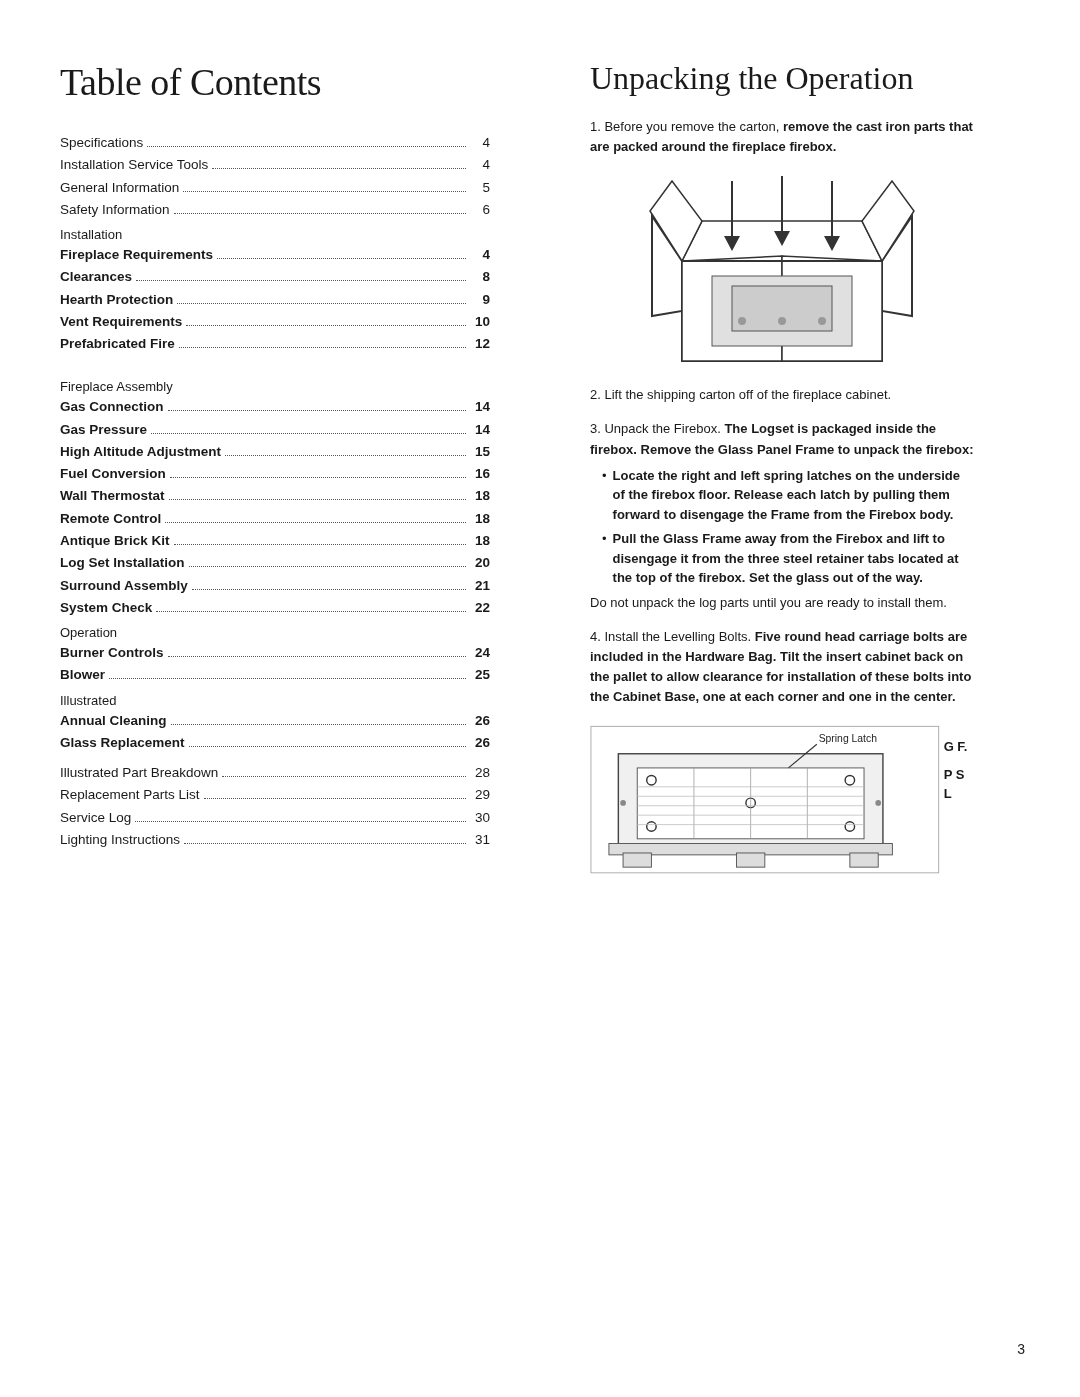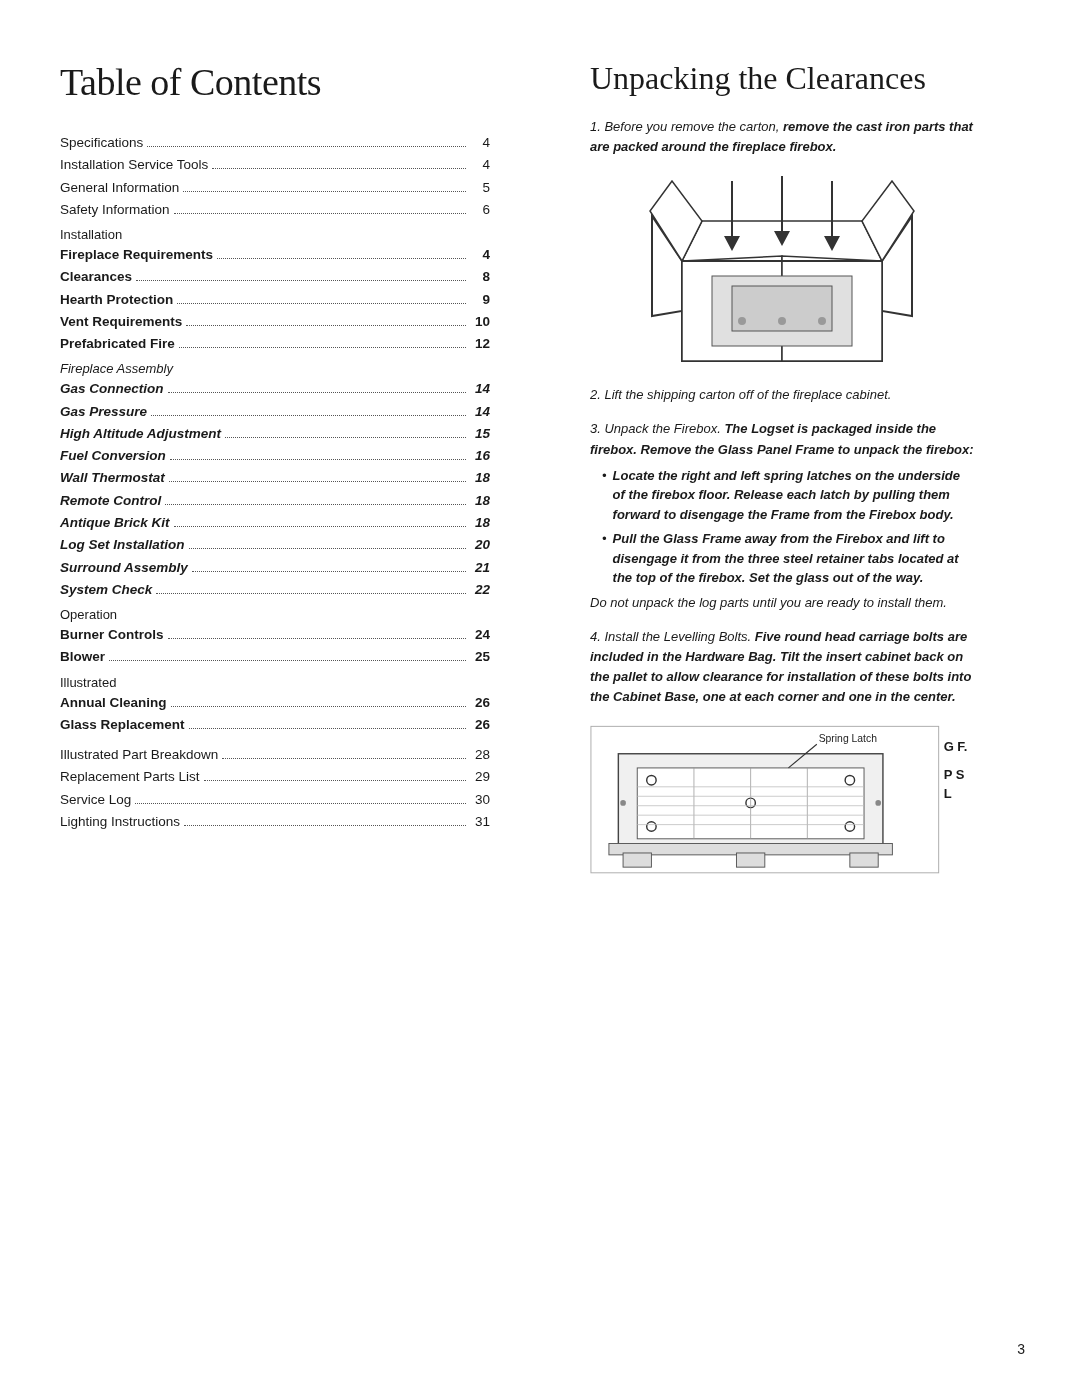--- a/index.html
+++ b/index.html
@@ -293,7 +293,7 @@
   <div style="width:1px; background:#ccc; margin: 0 10px;"></div>
 
   <div class="right-column">
-    <h2 class="unpack-title">Unpacking the Clearances</h2>
+    <h2 class="unpack-title">Unpacking the Operation</h2>
 
     <div class="unpack-step">
       <p>1. Before you remove the carton, <strong>remove the cast iron parts that are packed around the fireplace firebox.</strong></p>

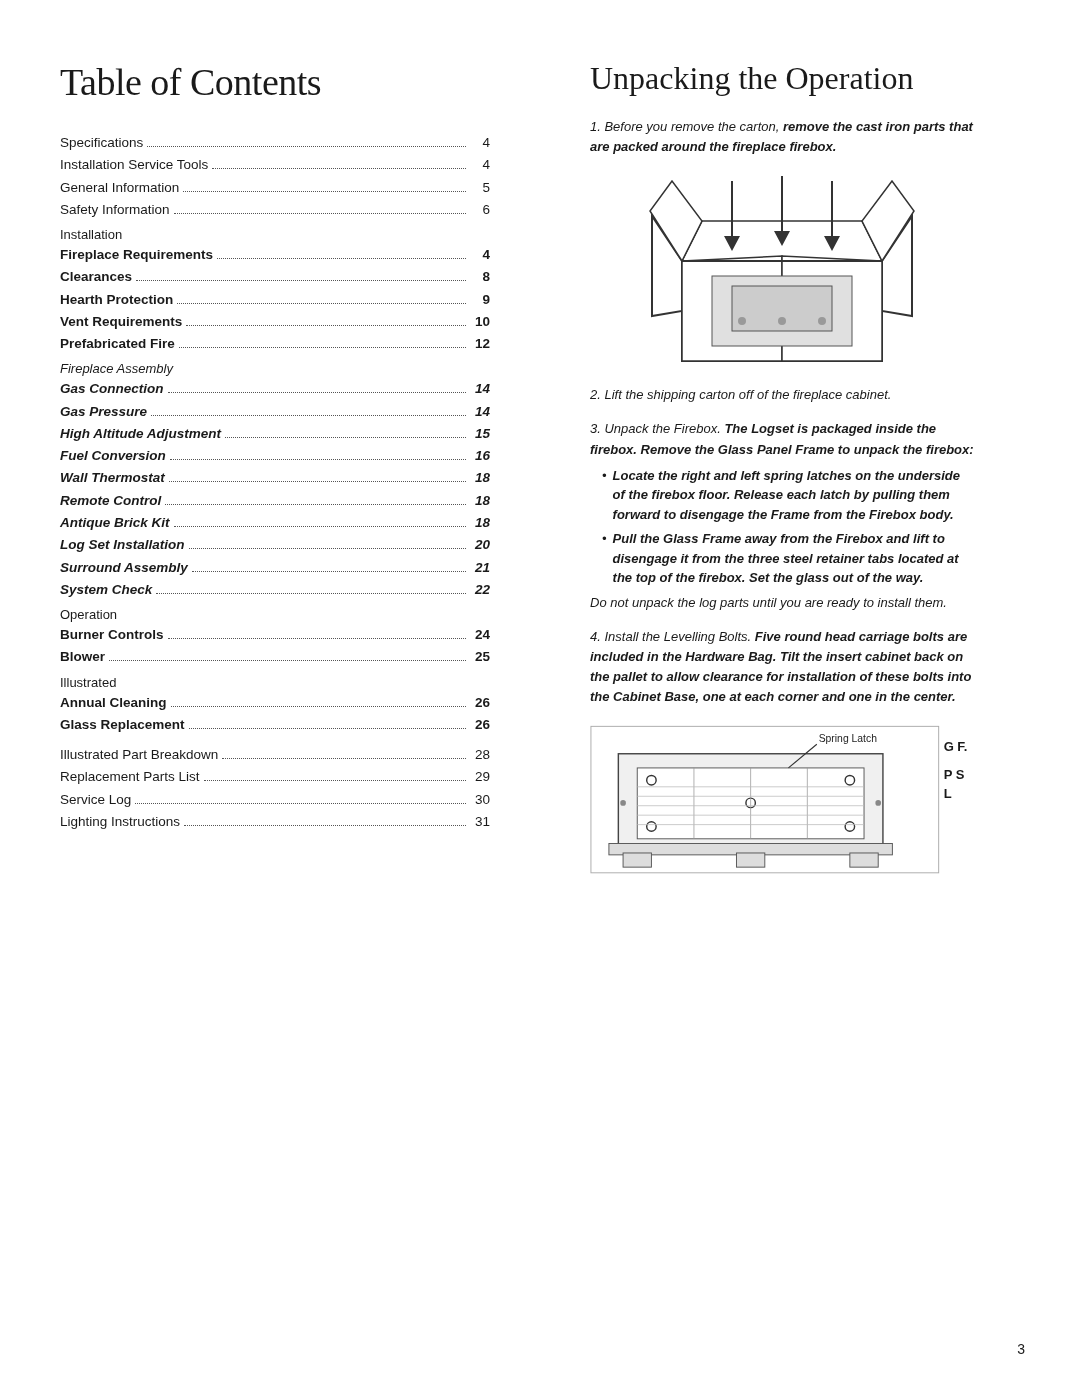--- a/index.html
+++ b/index.html
@@ -93,7 +93,6 @@
       margin-bottom: 14px;
       font-size: 13px;
       line-height: 1.55;
-      font-style: italic;
     }
 
     .unpack-step p {

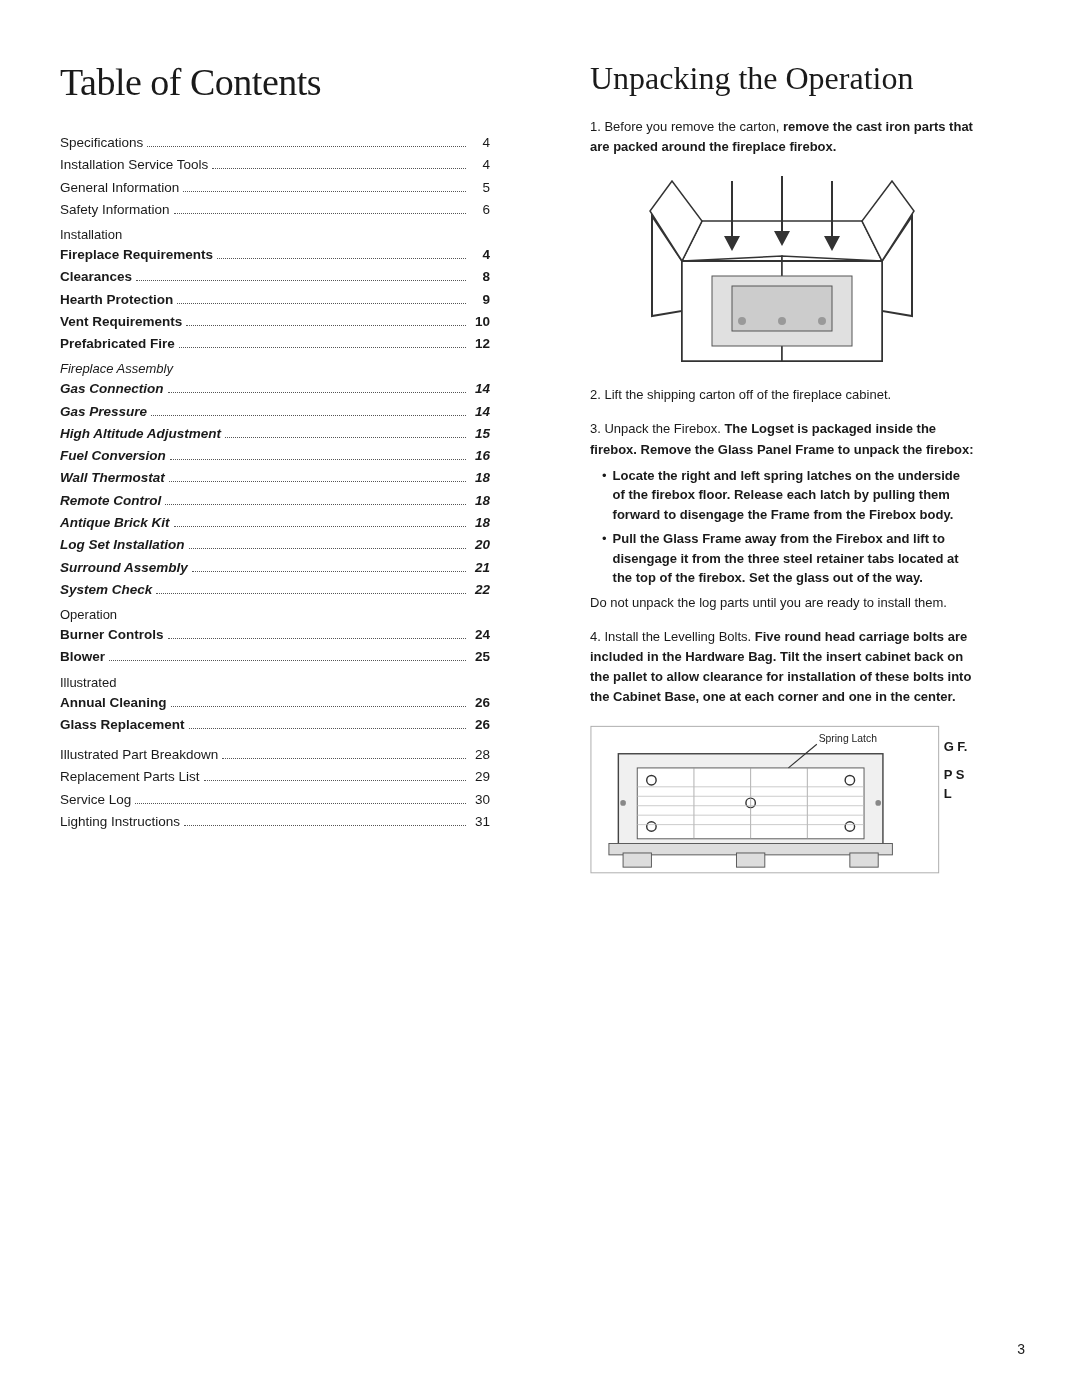--- a/index.html
+++ b/index.html
@@ -201,7 +201,7 @@
       </div>
     </div>
 
-    <div style="margin-top:6px;font-style:italic;">
+    <div style="margin-top:24px;">
       <div class="toc-section-header">Fireplace Assembly</div>
       <div class="toc-entry bold-entry">
         <span class="toc-label">Gas Connection <span class="toc-dots"></span></span>

